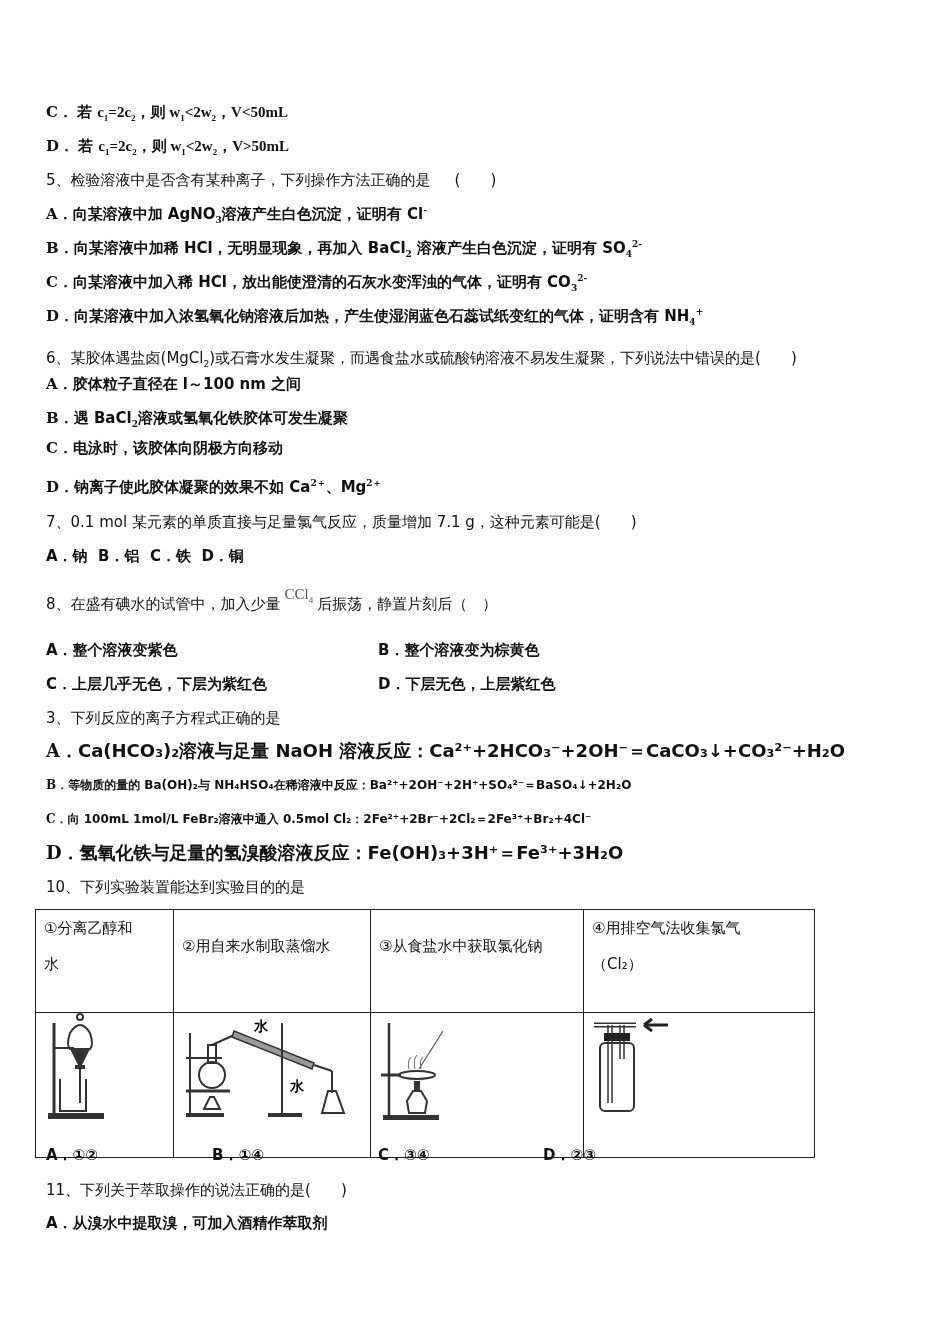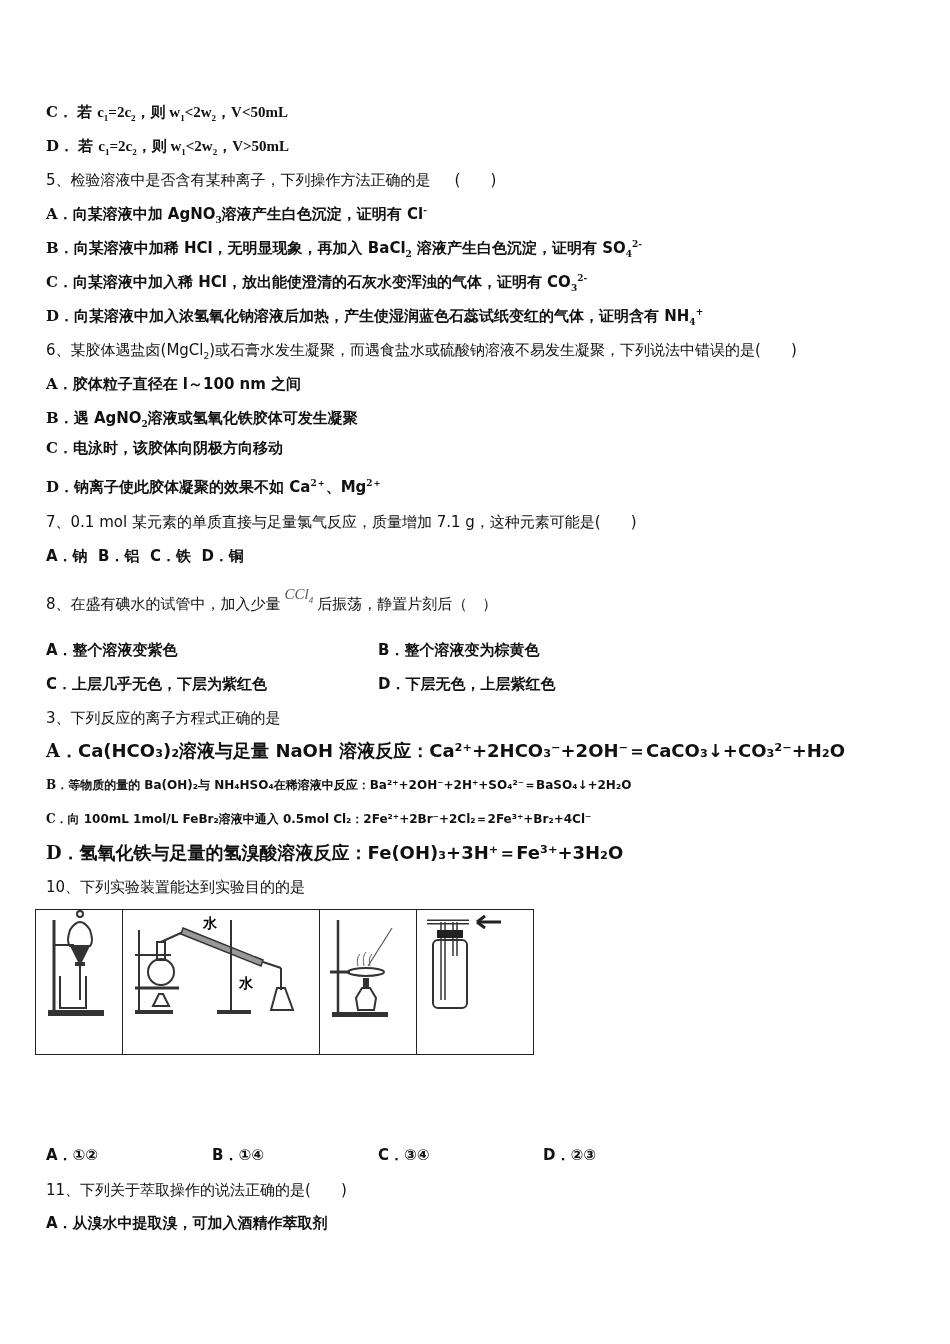--- a/index.html
+++ b/index.html
@@ -43,7 +43,7 @@
   <span>D．</span><span class="cn">向某溶液中加入浓氢氧化钠溶液后加热，产生使湿润蓝色石蕊试纸变红的气体，证明含有 NH</span><sub>4</sub><sup>+</sup>
 </div>
 
-<div class="line cn" style="top:340px">
+<div class="line cn" style="top:348px">
   <span>6、某胶体遇盐卤(MgCl</span><sub>2</sub><span>)或石膏水发生凝聚，而遇食盐水或硫酸钠溶液不易发生凝聚，下列说法中错误的是(　　)</span>
 </div>
 <div class="line b" style="top:374px">

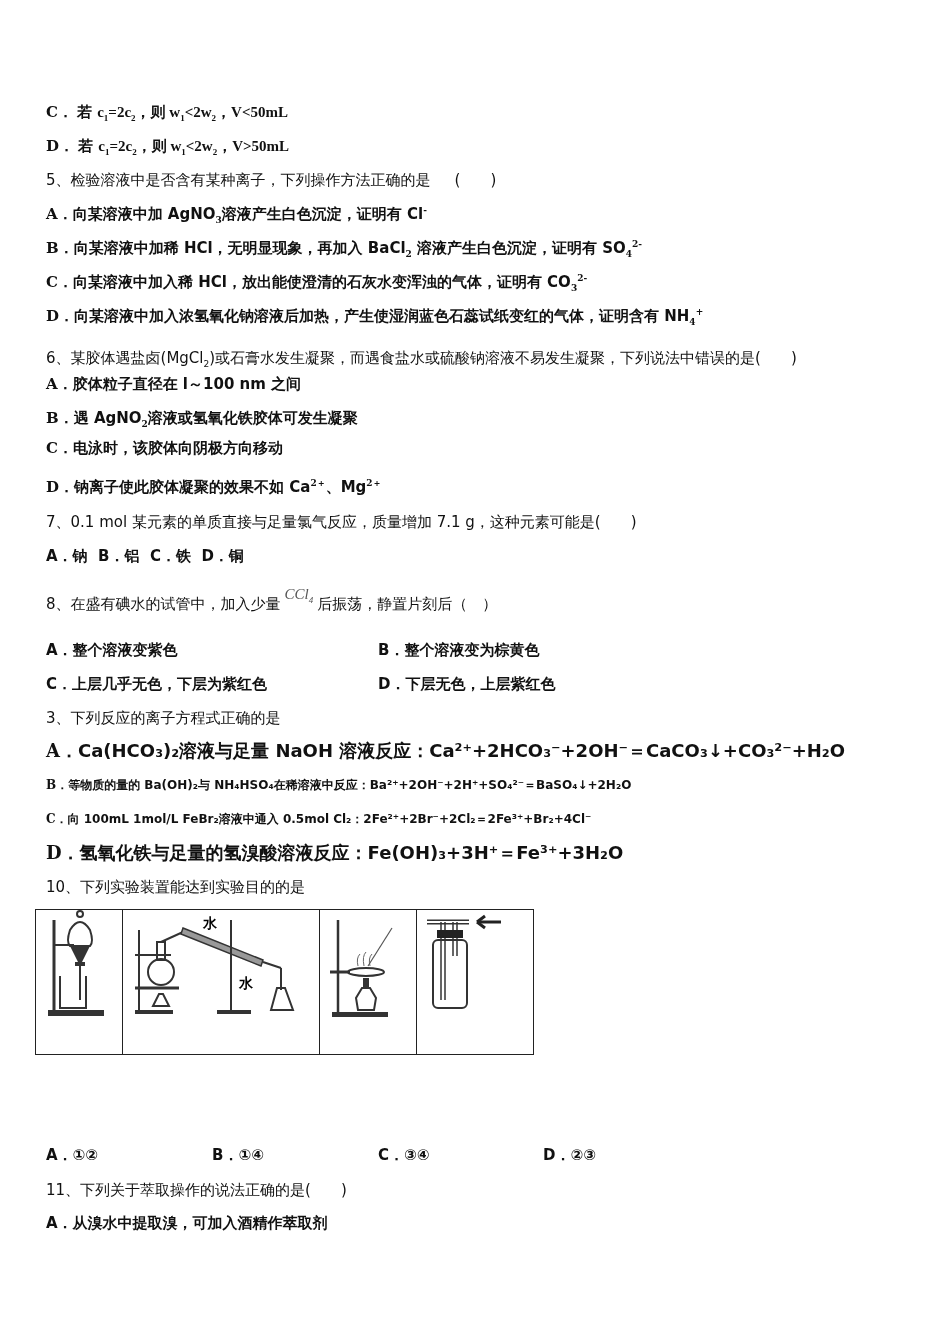--- a/index.html
+++ b/index.html
@@ -50,7 +50,7 @@
   <span>A．</span><span class="cn">胶体粒子直径在 l～100 nm 之间</span>
 </div>
 <div class="line b" style="top:408px">
-  <span>B．</span><span class="cn">遇 AgNO</span><sub>2</sub><span class="cn">溶液或氢氧化铁胶体可发生凝聚</span>
+  <span>B．</span><span class="cn">遇 BaCl</span><sub>2</sub><span class="cn">溶液或氢氧化铁胶体可发生凝聚</span>
 </div>
 <div class="line b" style="top:438px">
   <span>C．</span><span class="cn">电泳时，该胶体向阴极方向移动</span>

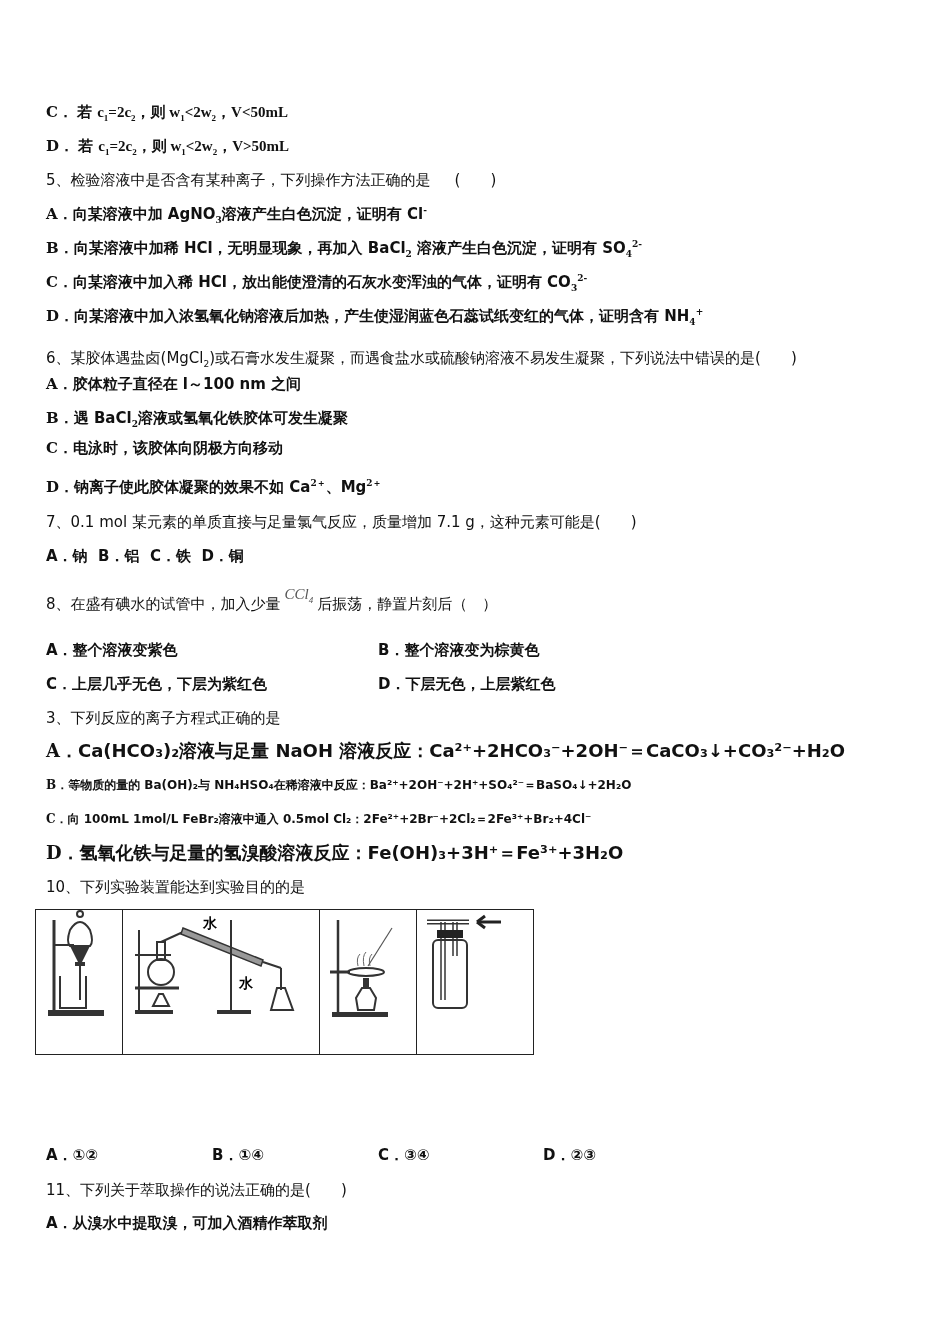--- a/index.html
+++ b/index.html
@@ -11,7 +11,7 @@
   .cn { font-family: "DejaVu Sans", "Liberation Sans", sans-serif; }
   sub, sup { font-size: 9px; line-height: 0; }
   .chem { font-family: "Liberation Serif", serif; font-weight: bold; }
-  .ccl4 { font-family: "Liberation Serif", serif; font-size: 15px; color: #555; position: relative; top: -10px; margin: 0 4px; font-style: italic; }
+  .ccl4 { font-family: "Liberation Serif", serif; font-size: 15px; color: #555; position: relative; top: -10px; margin: 0 4px; }
   table.exp { position: absolute; left: 35px; top: 909px; border-collapse: collapse; }
   table.exp td { border: 1.5px solid #222; vertical-align: top; font-family: "DejaVu Sans", sans-serif; font-size: 15px; line-height: 36px; padding: 0 8px; }
   .hdr td { height: 84px; }

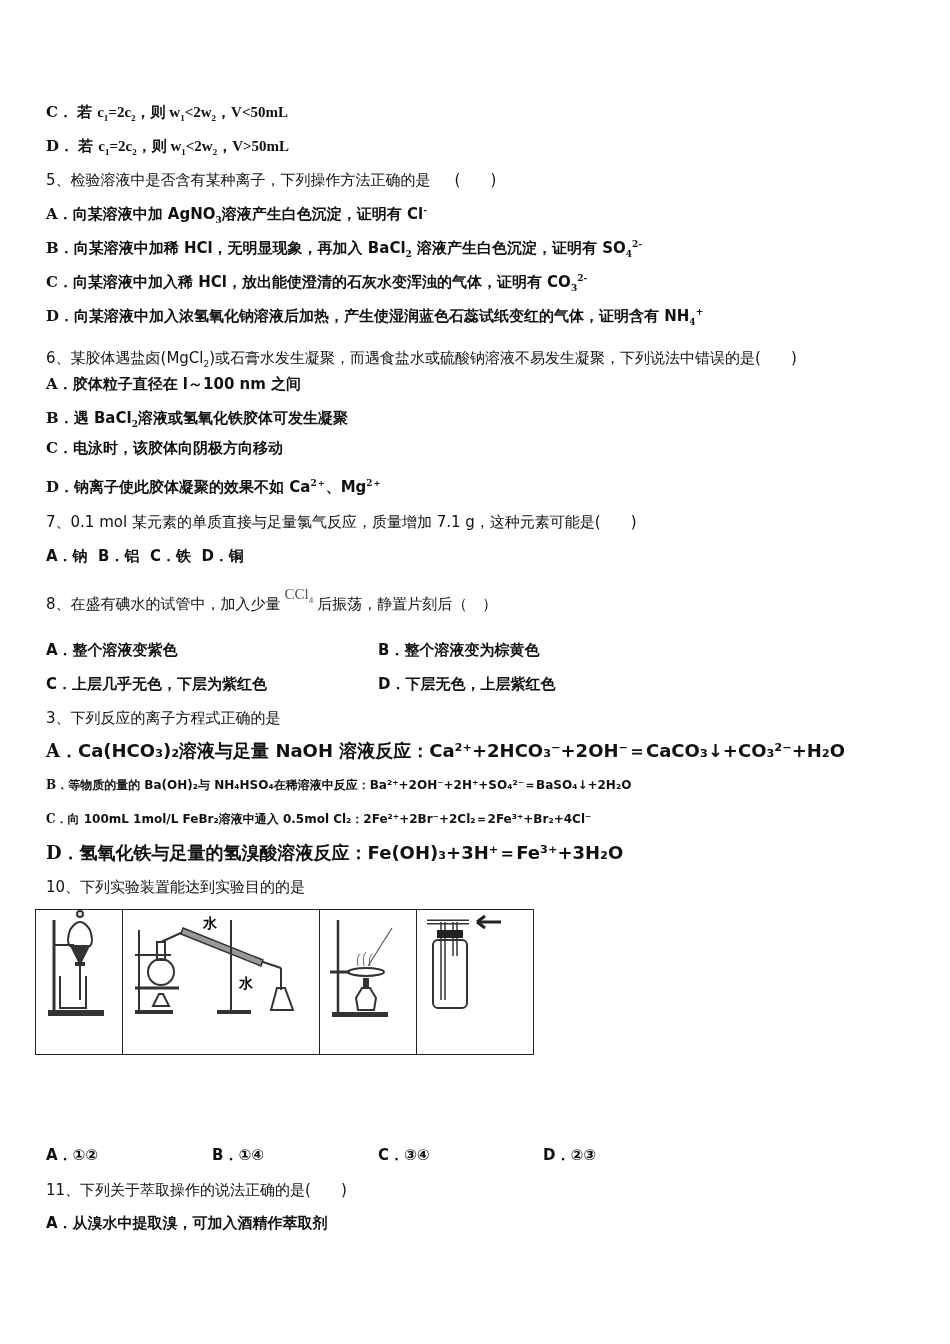--- a/index.html
+++ b/index.html
@@ -90,6 +90,12 @@
 
 <table class="exp">
   <tbody>
+      <tr class="hdr">
+    <td style="width:121px"><span>①分离乙醇和</span><br><span>水</span></td>
+    <td style="width:178px; padding-top:18px">②用自来水制取蒸馏水</td>
+    <td style="width:196px; padding-top:18px">③从食盐水中获取氯化钠</td>
+    <td style="width:214px"><span>④用排空气法收集氯气</span><br><span>（Cl₂）</span></td>
+  </tr>
   <tr class="img">
     <td>
       <svg width="70" height="110" viewBox="0 0 70 110">

